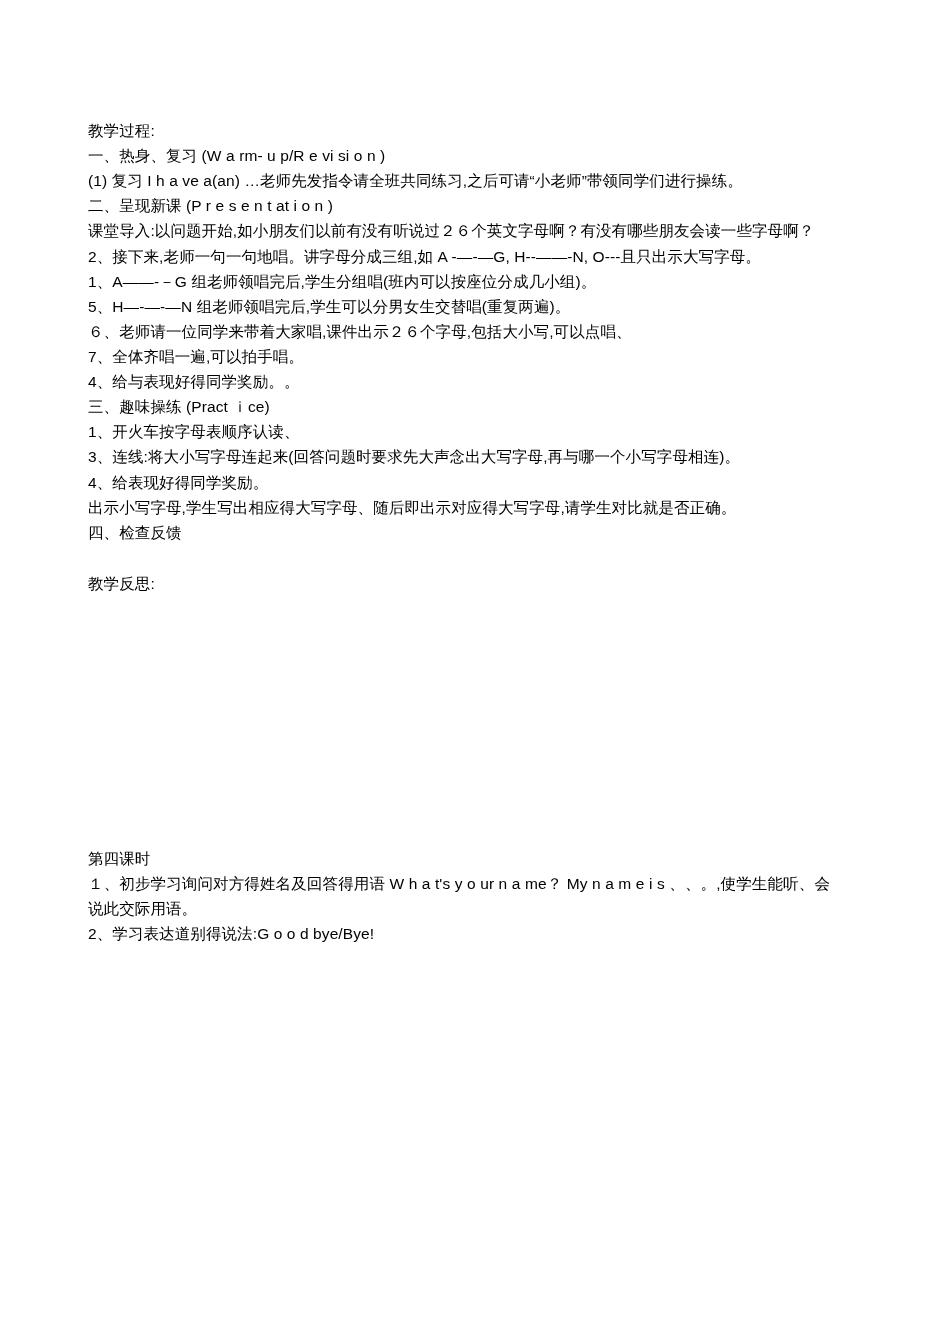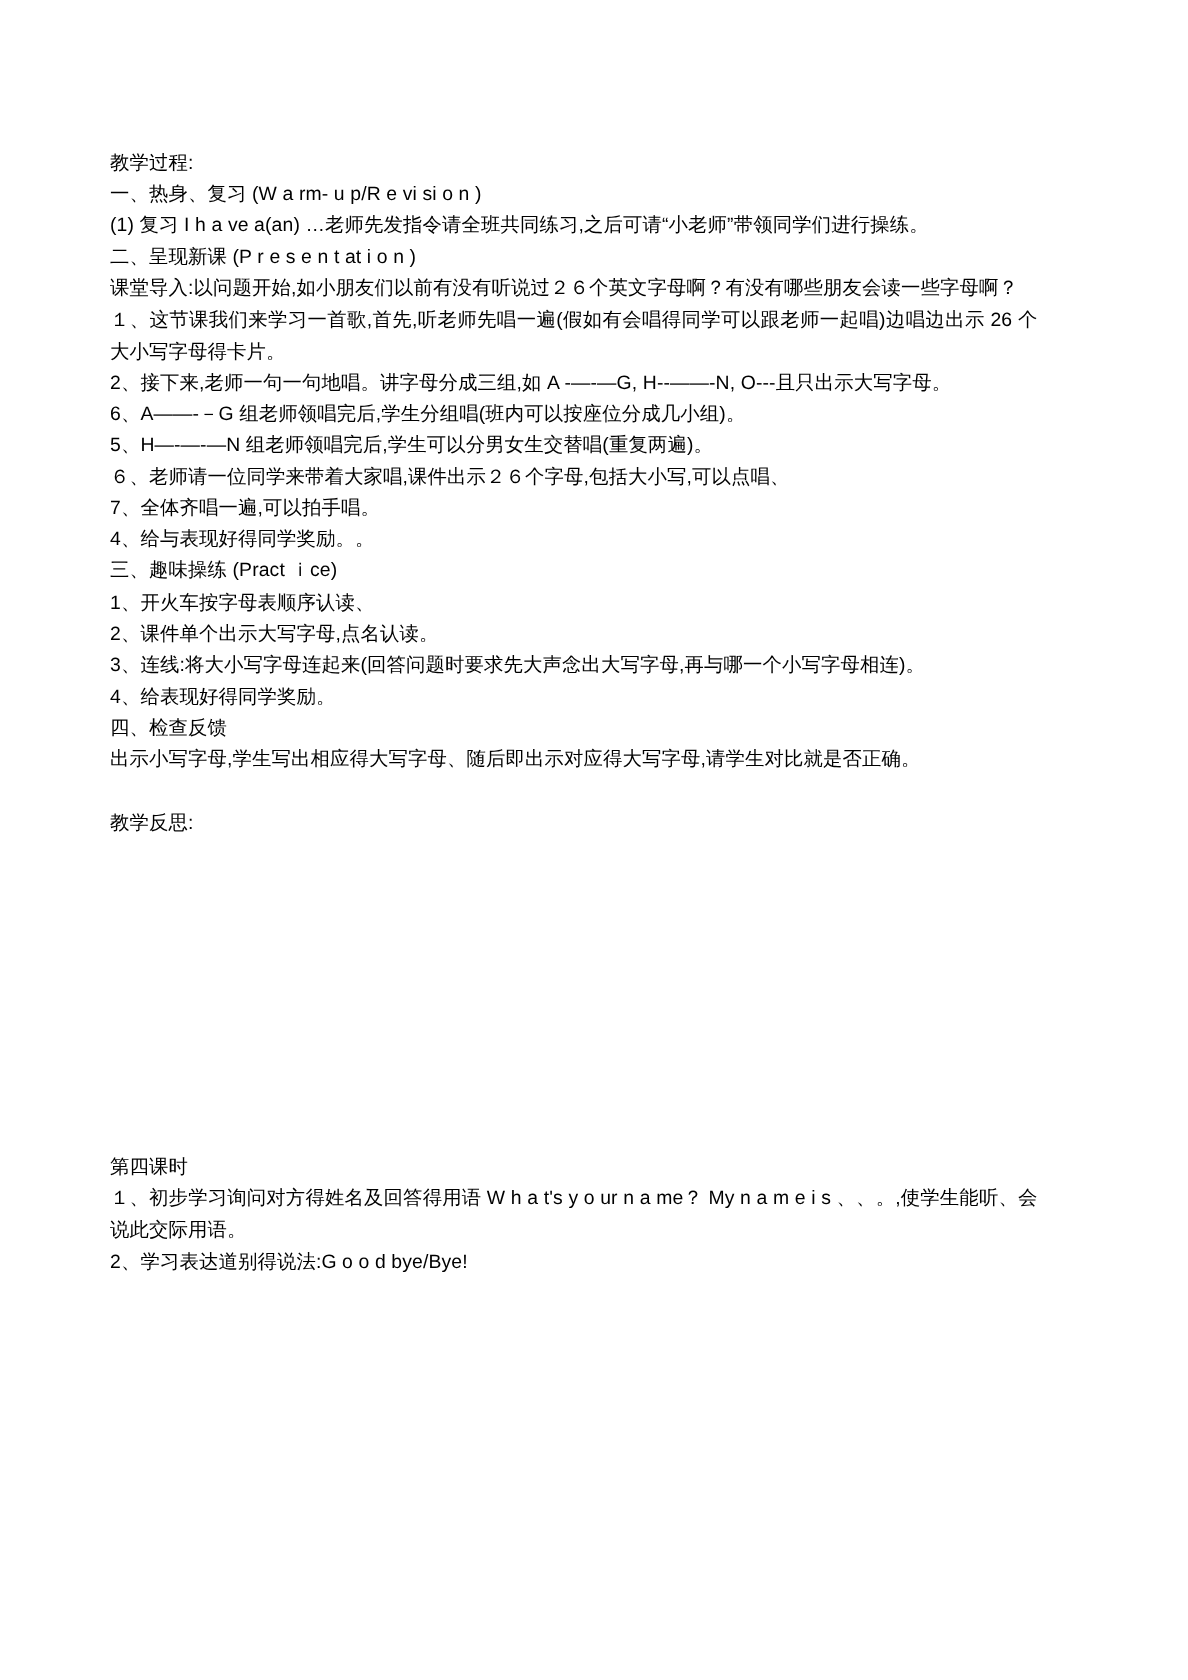--- a/index.html
+++ b/index.html
@@ -52,7 +52,6 @@
     <p>(1) 复习 I h a ve   a(an) …老师先发指令请全班共同练习,之后可请“小老师”带领同学们进行操练。</p>
     <p>二、呈现新课  (P r e s e n t at i o n )</p>
     <p>课堂导入:以问题开始,如小朋友们以前有没有听说过２６个英文字母啊？有没有哪些朋友会读一些字母啊？</p>
-    <p>１、这节课我们来学习一首歌,首先,听老师先唱一遍(假如有会唱得同学可以跟老师一起唱)边唱边出示 26 个大小写字母得卡片。</p>
     <p>2、接下来,老师一句一句地唱。讲字母分成三组,如 A -—-—G, H--——-N, O---且只出示大写字母。</p>
     <p>6、A——-－G 组老师领唱完后,学生分组唱(班内可以按座位分成几小组)。</p>
     <p>5、H—-—-—N 组老师领唱完后,学生可以分男女生交替唱(重复两遍)。</p>

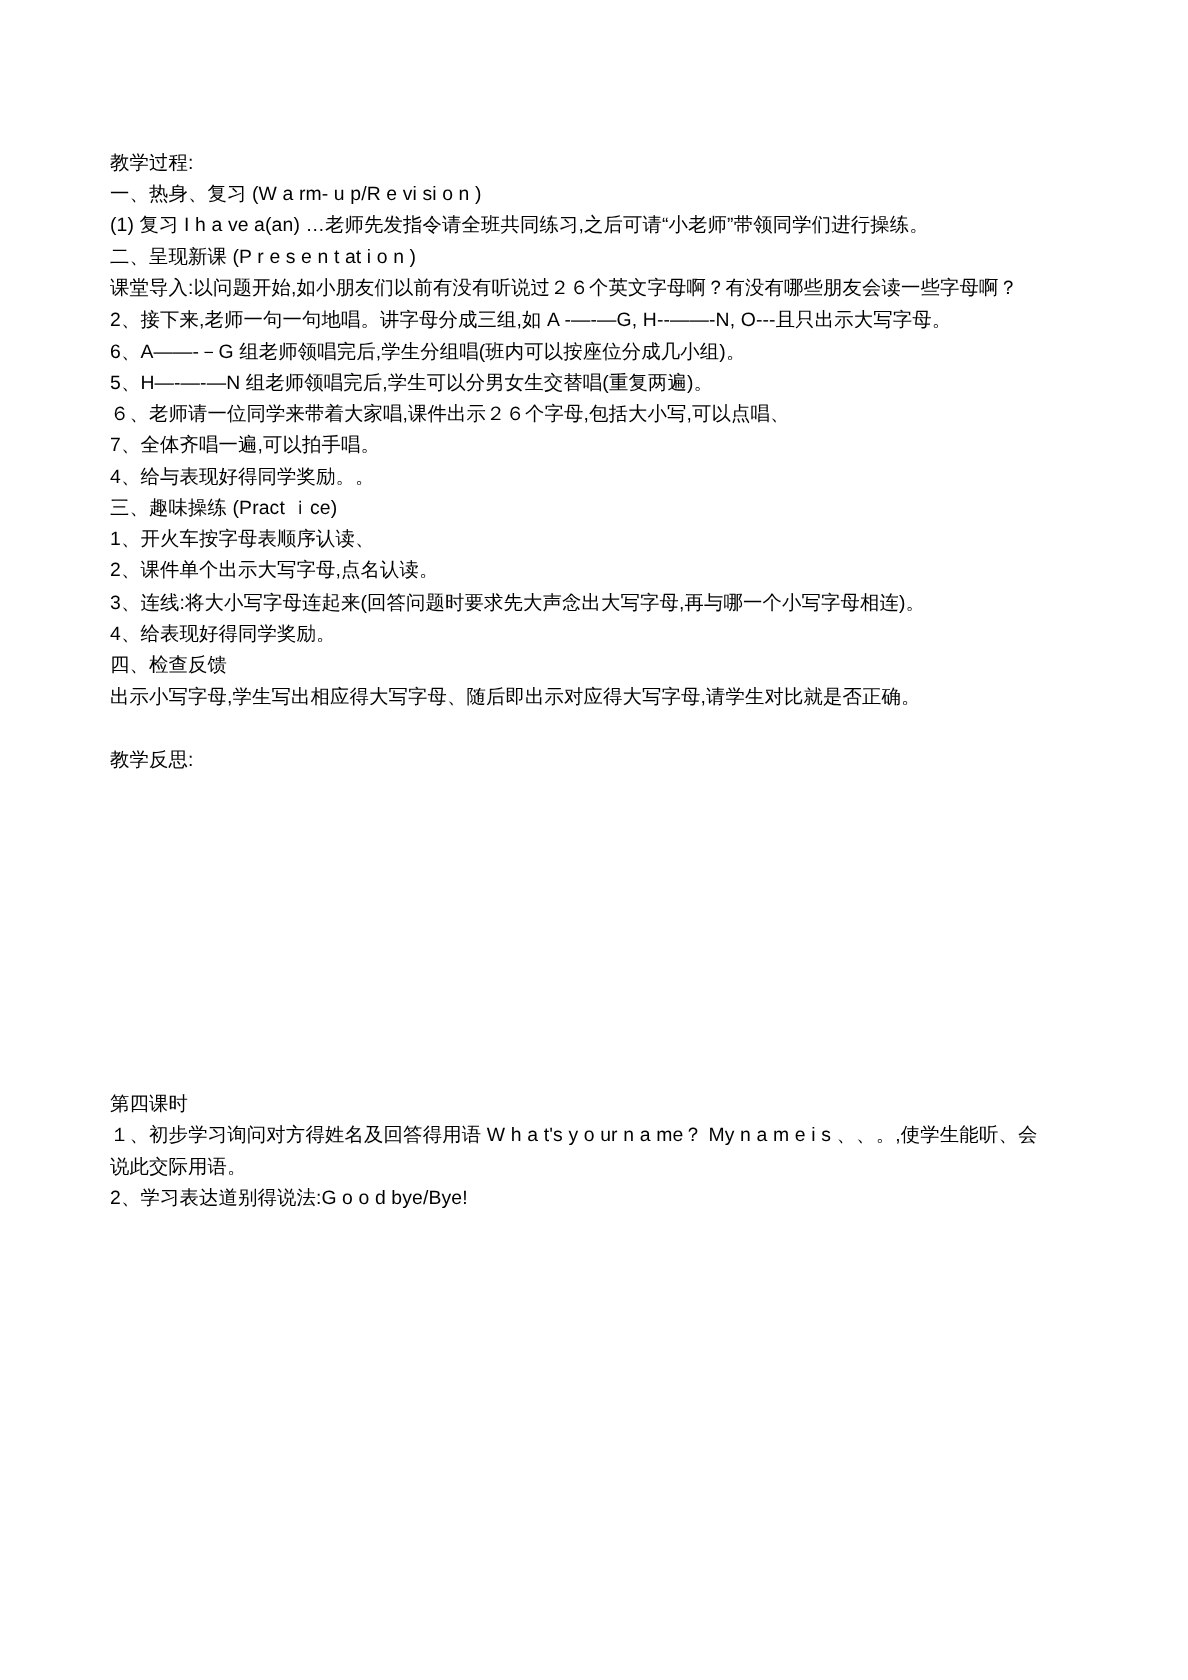--- a/index.html
+++ b/index.html
@@ -53,7 +53,7 @@
     <p>二、呈现新课  (P r e s e n t at i o n )</p>
     <p>课堂导入:以问题开始,如小朋友们以前有没有听说过２６个英文字母啊？有没有哪些朋友会读一些字母啊？</p>
     <p>2、接下来,老师一句一句地唱。讲字母分成三组,如 A -—-—G, H--——-N, O---且只出示大写字母。</p>
-    <p>6、A——-－G 组老师领唱完后,学生分组唱(班内可以按座位分成几小组)。</p>
+    <p>1、A——-－G 组老师领唱完后,学生分组唱(班内可以按座位分成几小组)。</p>
     <p>5、H—-—-—N 组老师领唱完后,学生可以分男女生交替唱(重复两遍)。</p>
     <p>６、老师请一位同学来带着大家唱,课件出示２６个字母,包括大小写,可以点唱、</p>
     <p>7、全体齐唱一遍,可以拍手唱。</p>

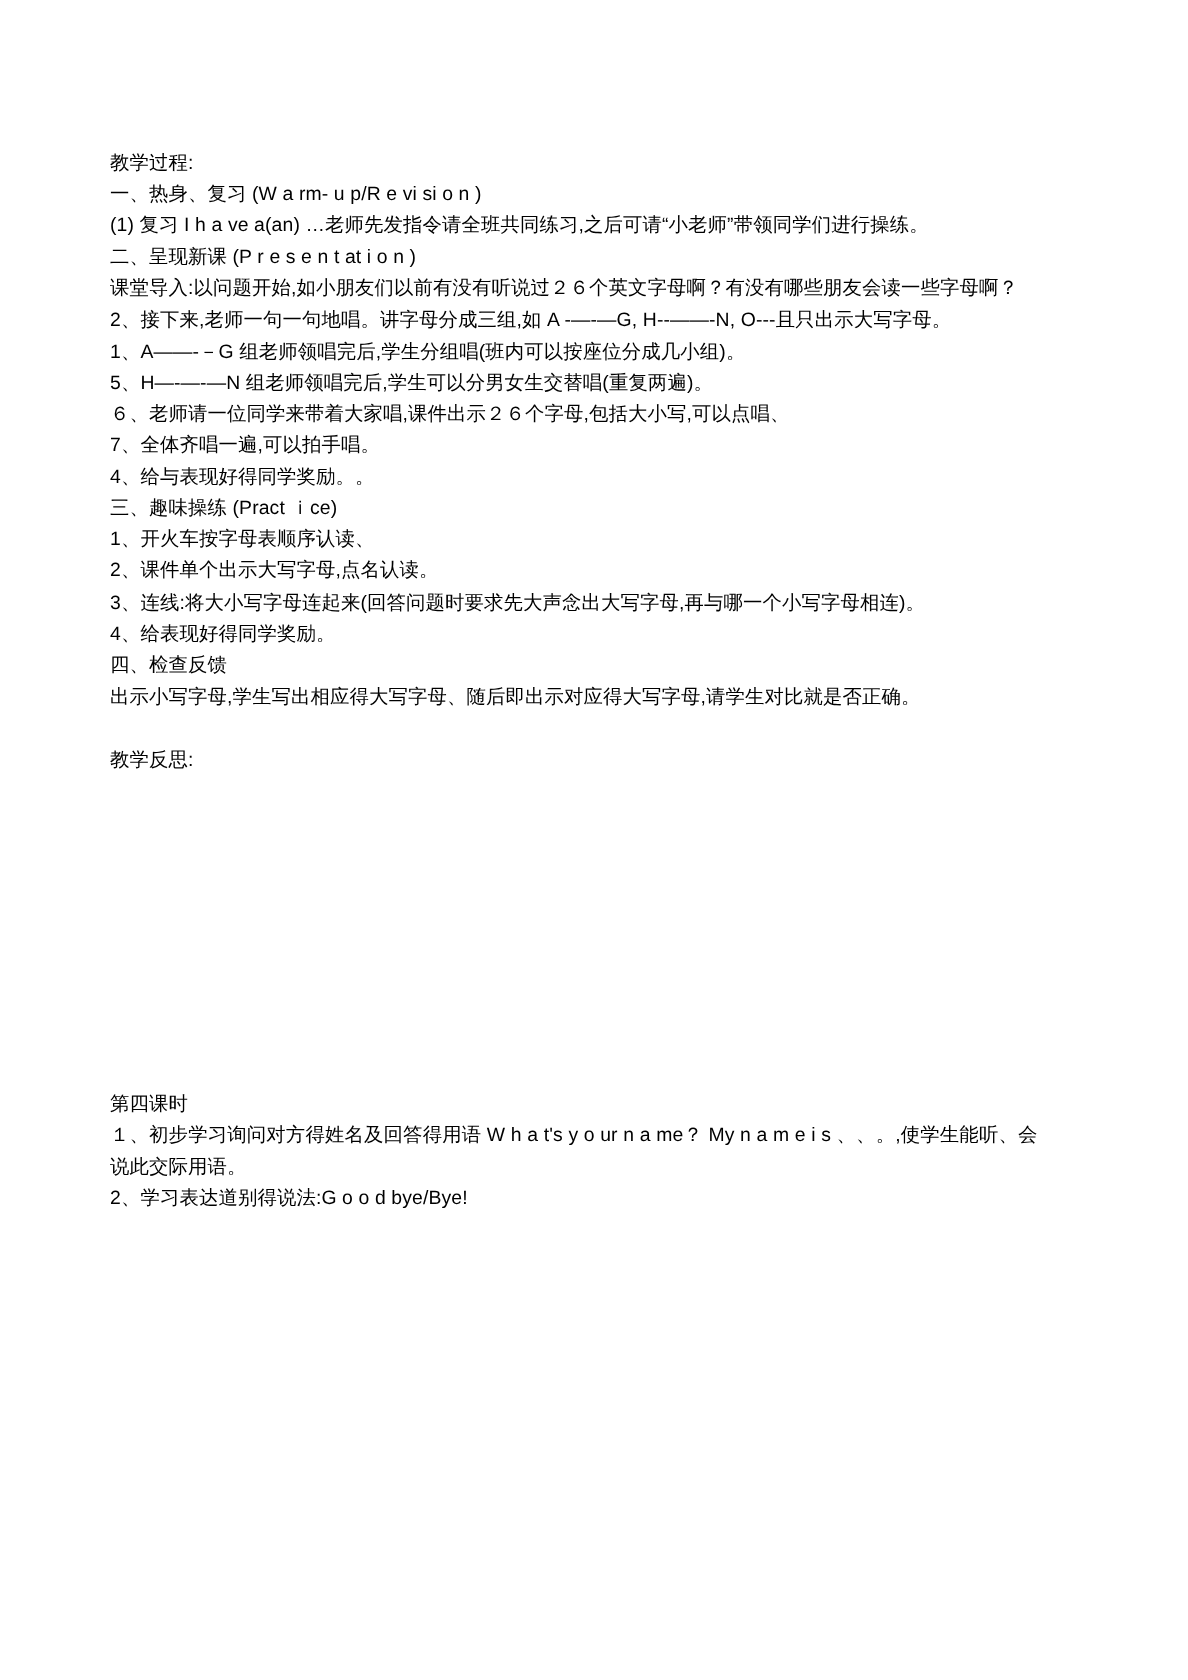--- a/index.html
+++ b/index.html
@@ -60,7 +60,6 @@
     <p>4、给与表现好得同学奖励。。</p>
     <p>三、趣味操练  (Pract ｉce)</p>
     <p>1、开火车按字母表顺序认读、</p>
-    <p>2、课件单个出示大写字母,点名认读。</p>
     <p>3、连线:将大小写字母连起来(回答问题时要求先大声念出大写字母,再与哪一个小写字母相连)。</p>
     <p>4、给表现好得同学奖励。</p>
     <p>四、检查反馈</p>

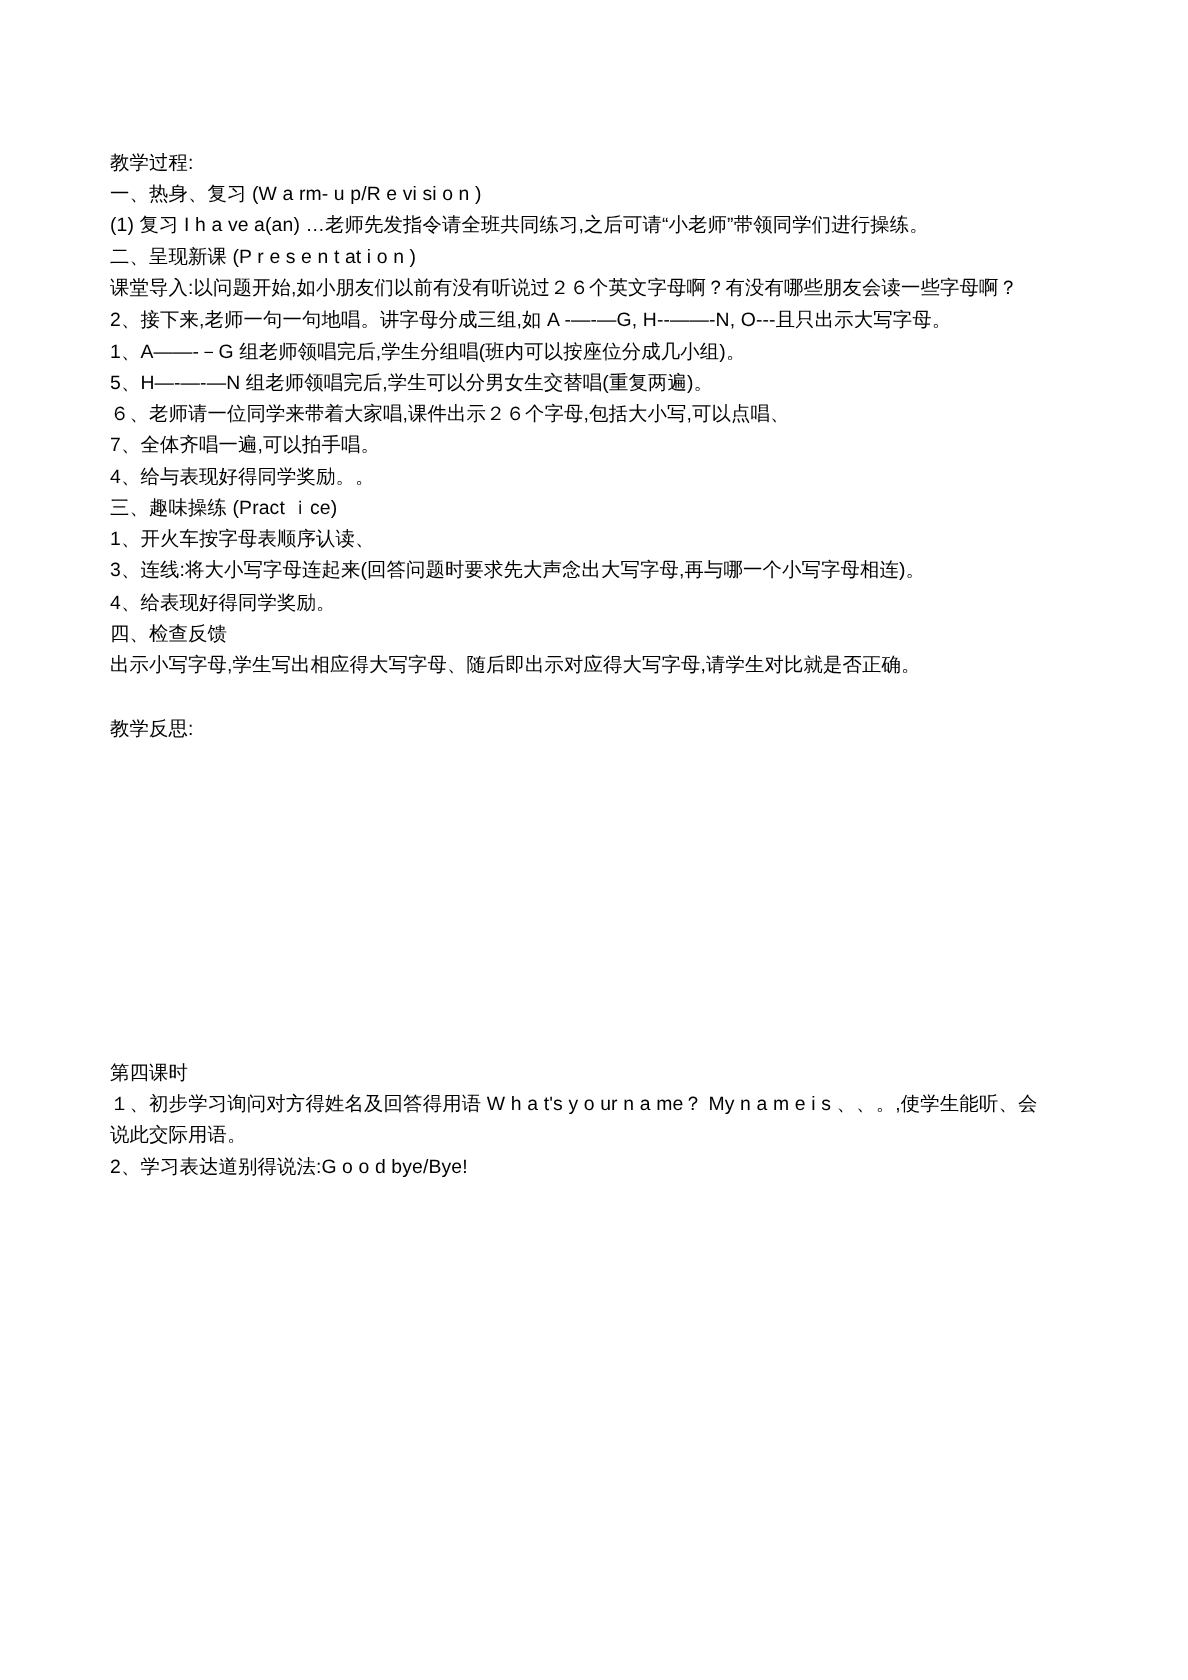--- a/index.html
+++ b/index.html
@@ -62,8 +62,8 @@
     <p>1、开火车按字母表顺序认读、</p>
     <p>3、连线:将大小写字母连起来(回答问题时要求先大声念出大写字母,再与哪一个小写字母相连)。</p>
     <p>4、给表现好得同学奖励。</p>
+    <p>出示小写字母,学生写出相应得大写字母、随后即出示对应得大写字母,请学生对比就是否正确。</p>
     <p>四、检查反馈</p>
-    <p>出示小写字母,学生写出相应得大写字母、随后即出示对应得大写字母,请学生对比就是否正确。</p>
 
     <div class="gap-block"></div>
 

